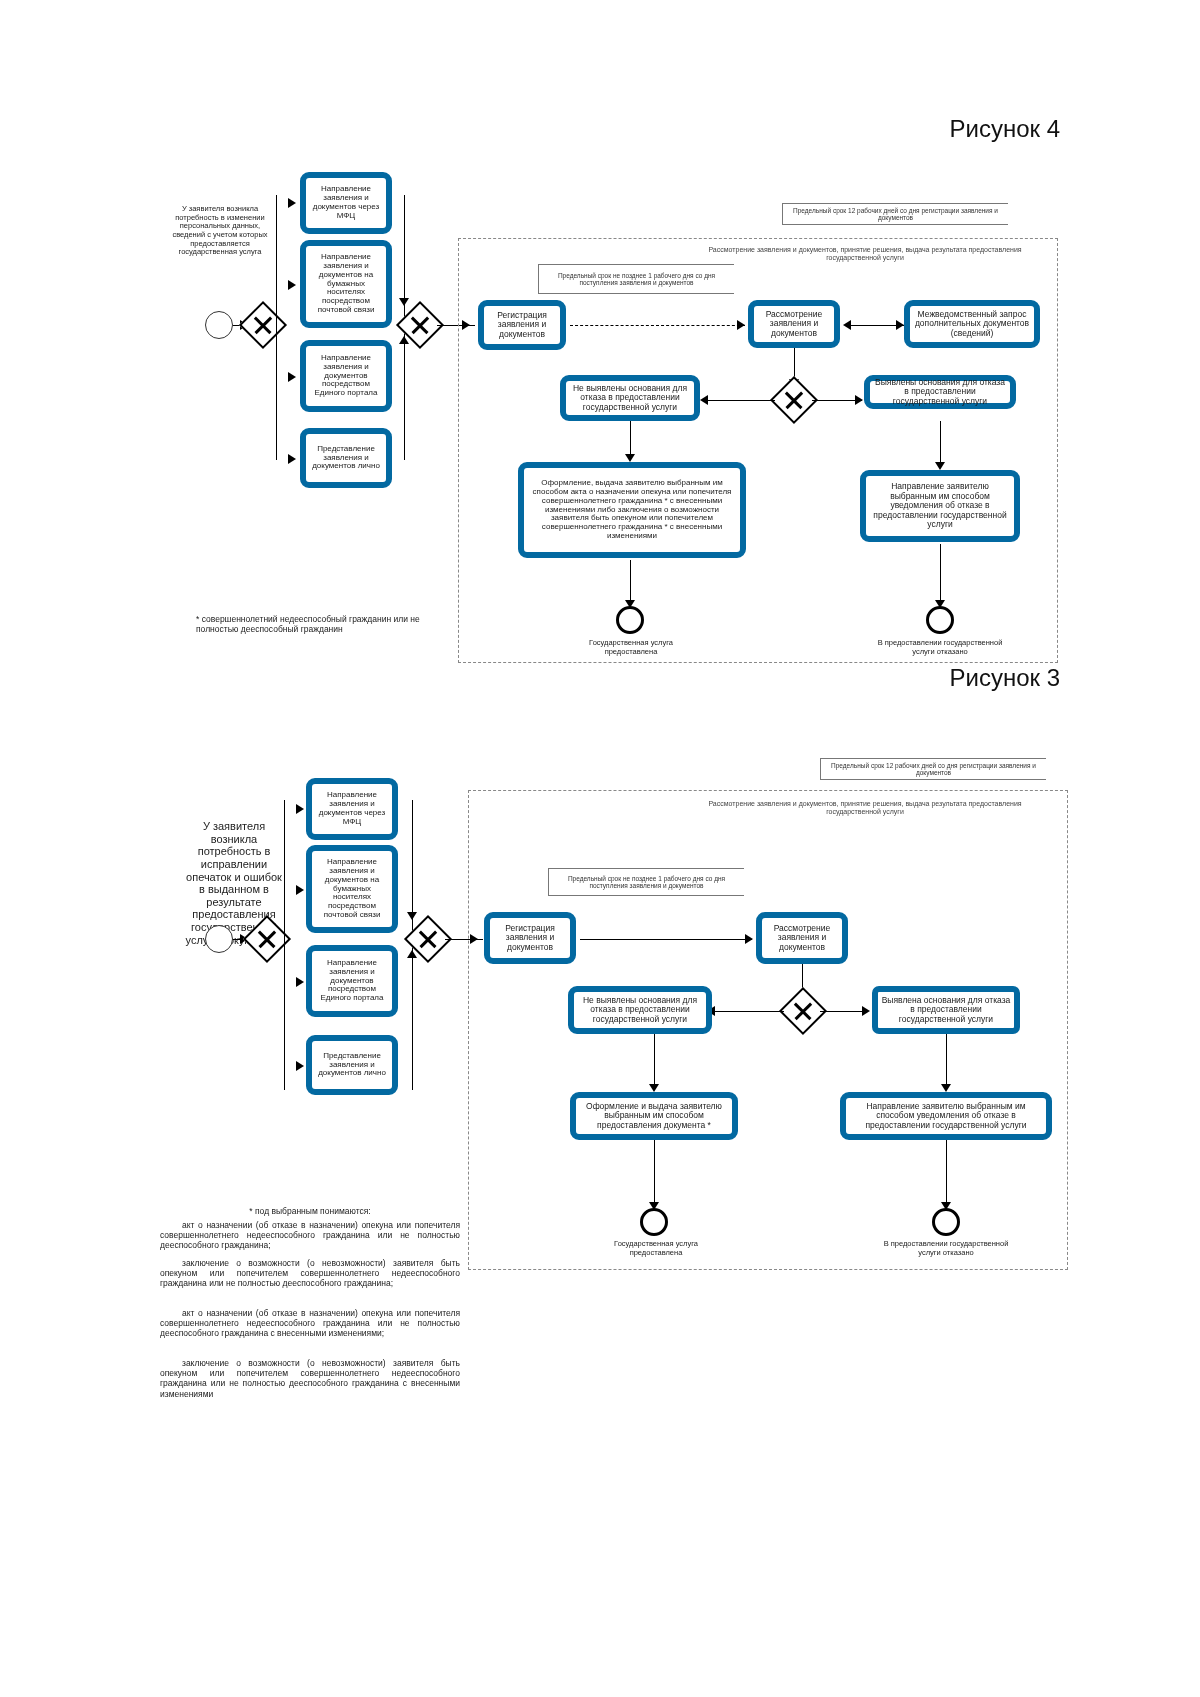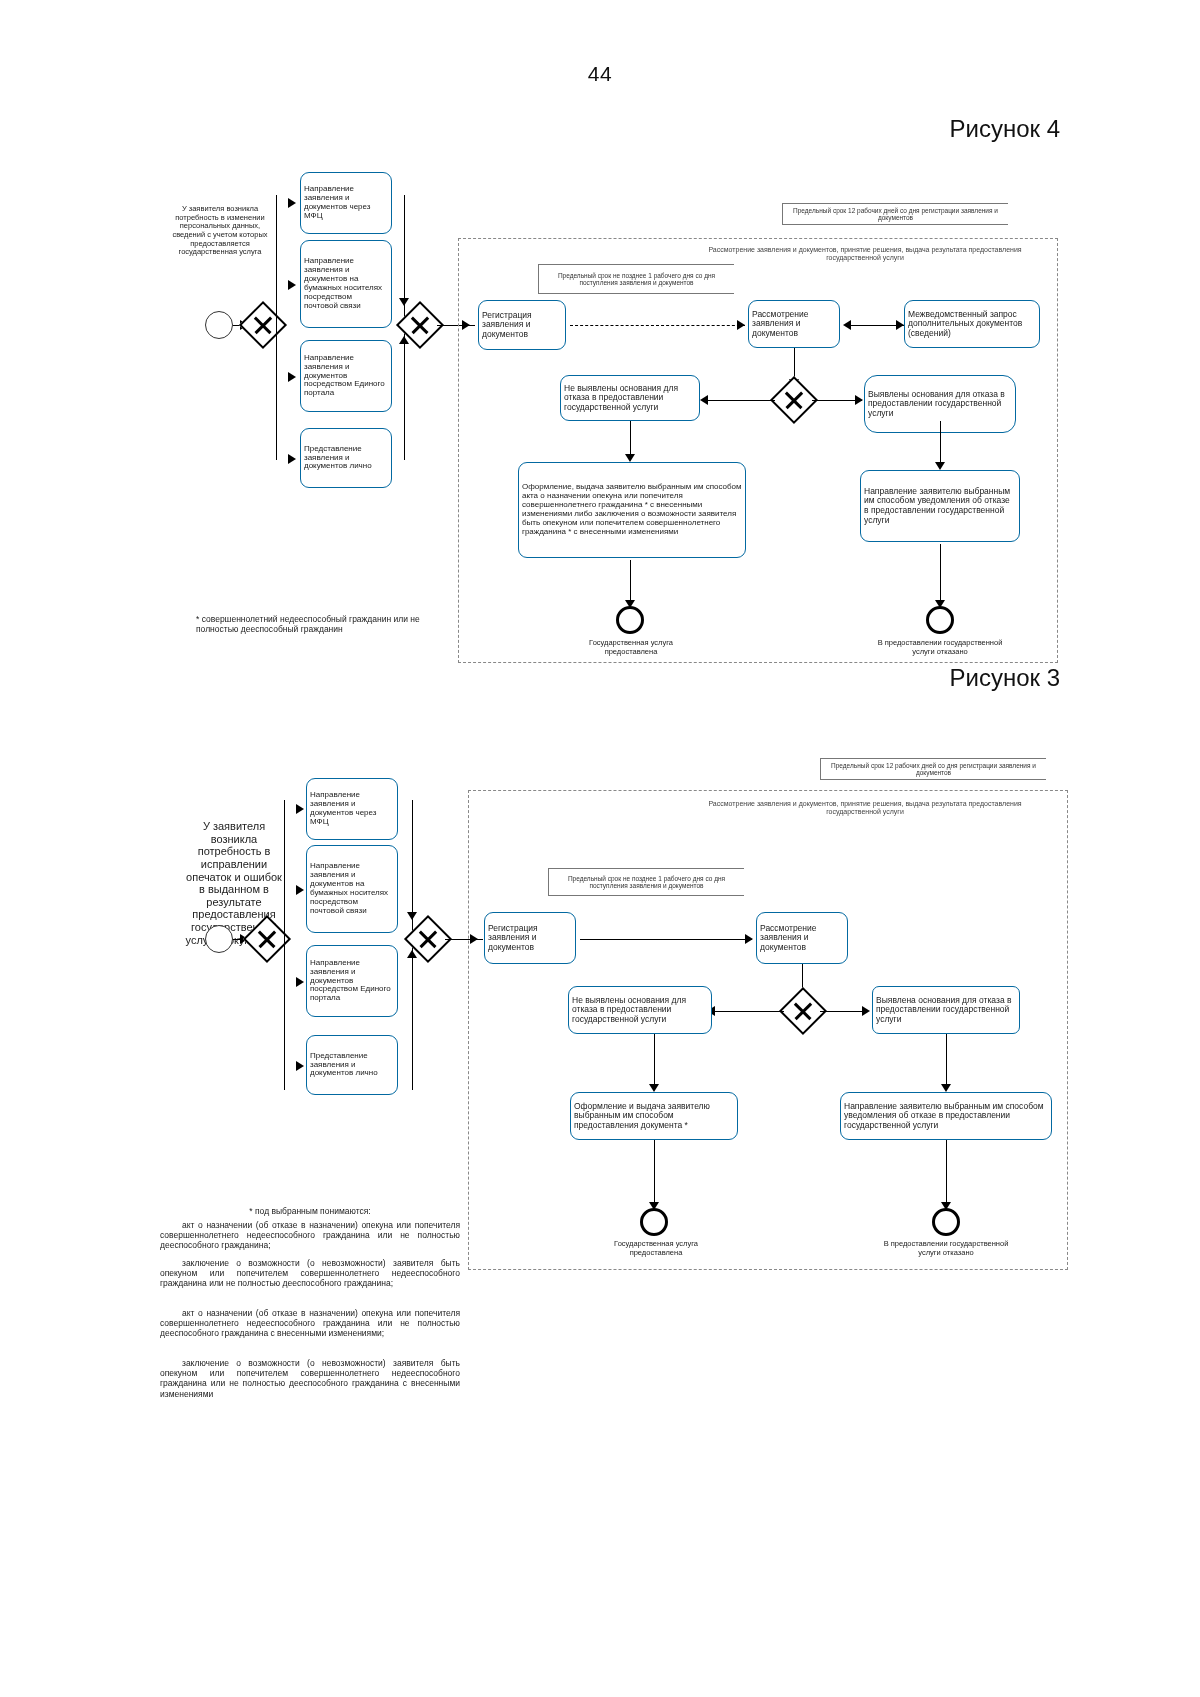--- a/index.html
+++ b/index.html
@@ -160,7 +160,6 @@
 
 <div class="page">
 
-  <div class="page-number">44</div>
 
   <div class="fig-caption" id="fig2-caption">Рисунок 4</div>
 

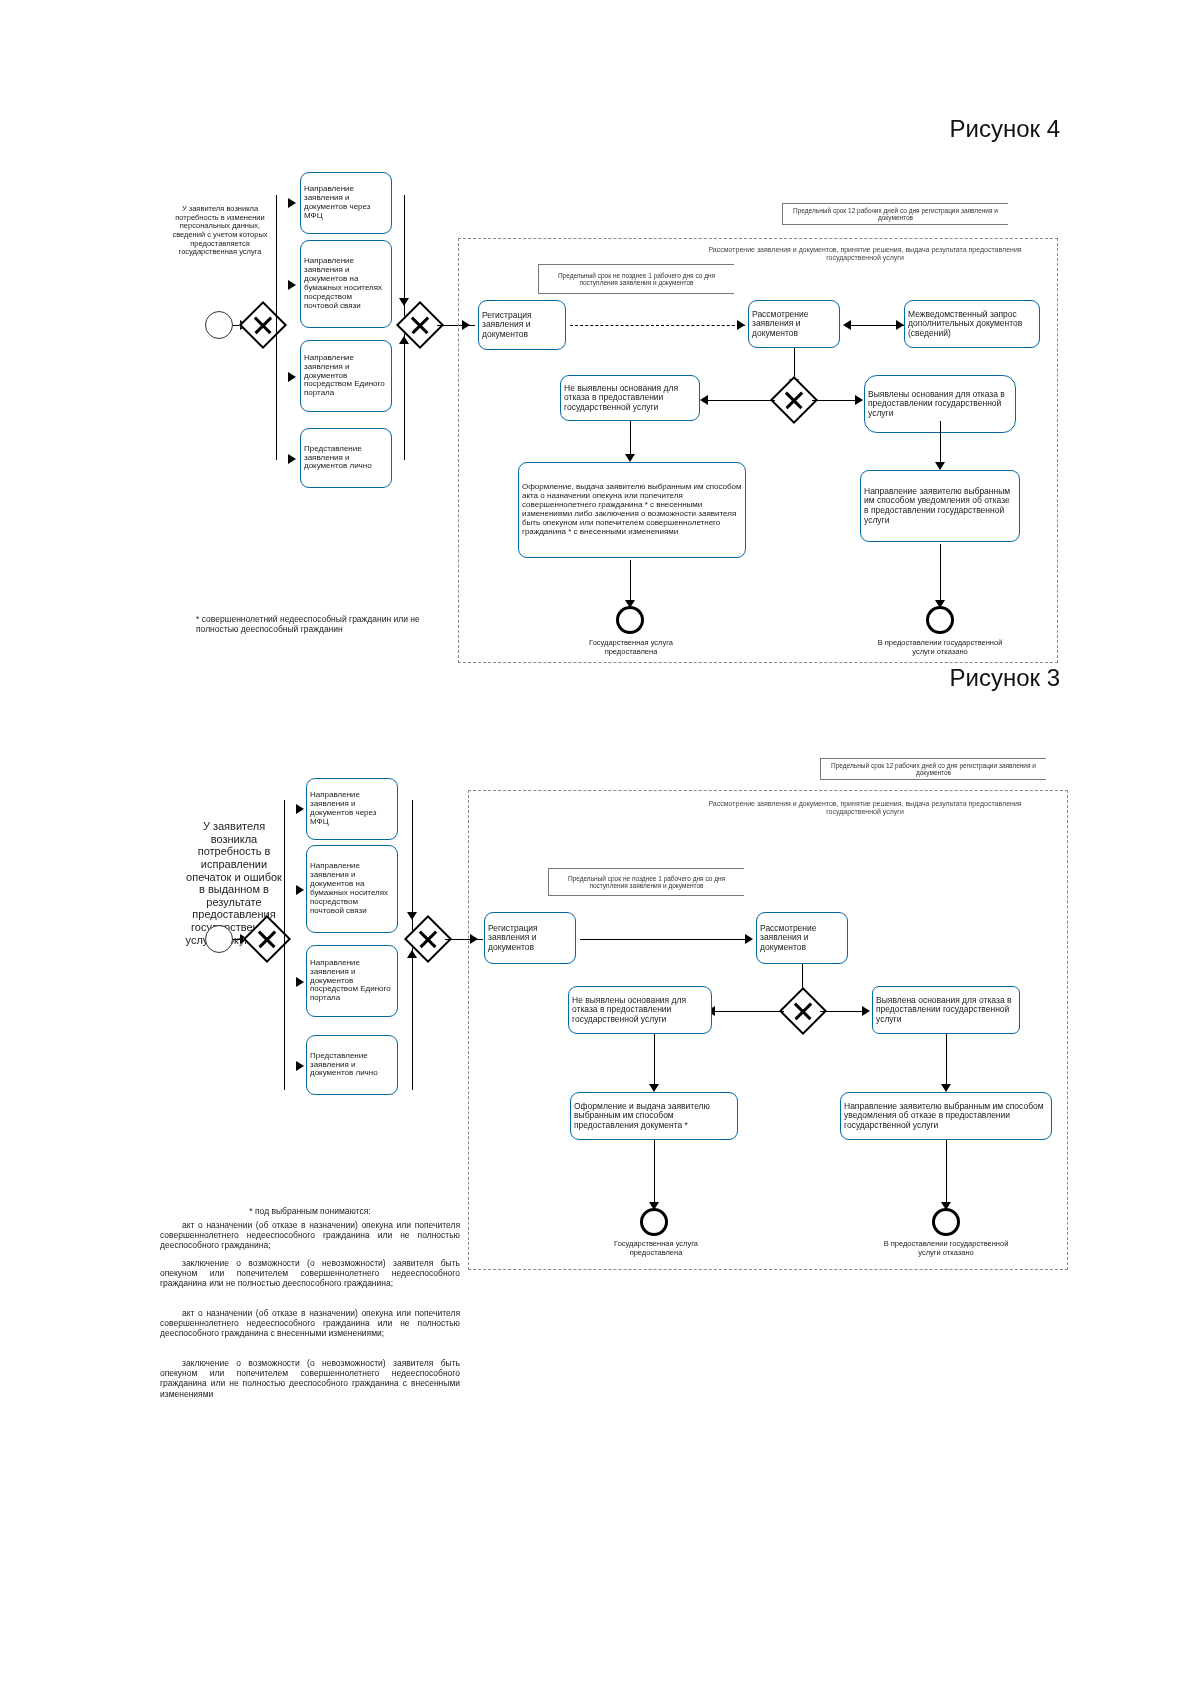--- a/index.html
+++ b/index.html
@@ -45,13 +45,13 @@
   .task {
     position: absolute;
     box-sizing: border-box;
-    border: 1px solid #0369a1;
+    border: 6px solid #0369a1;
     border-radius: 9px;
     background: #fff;
     display: flex;
     align-items: center;
     justify-content: center;
-    text-align: left;
+    text-align: center;
     padding: 2px 3px;
     line-height: 1.12;
     color: #1a1a1a;

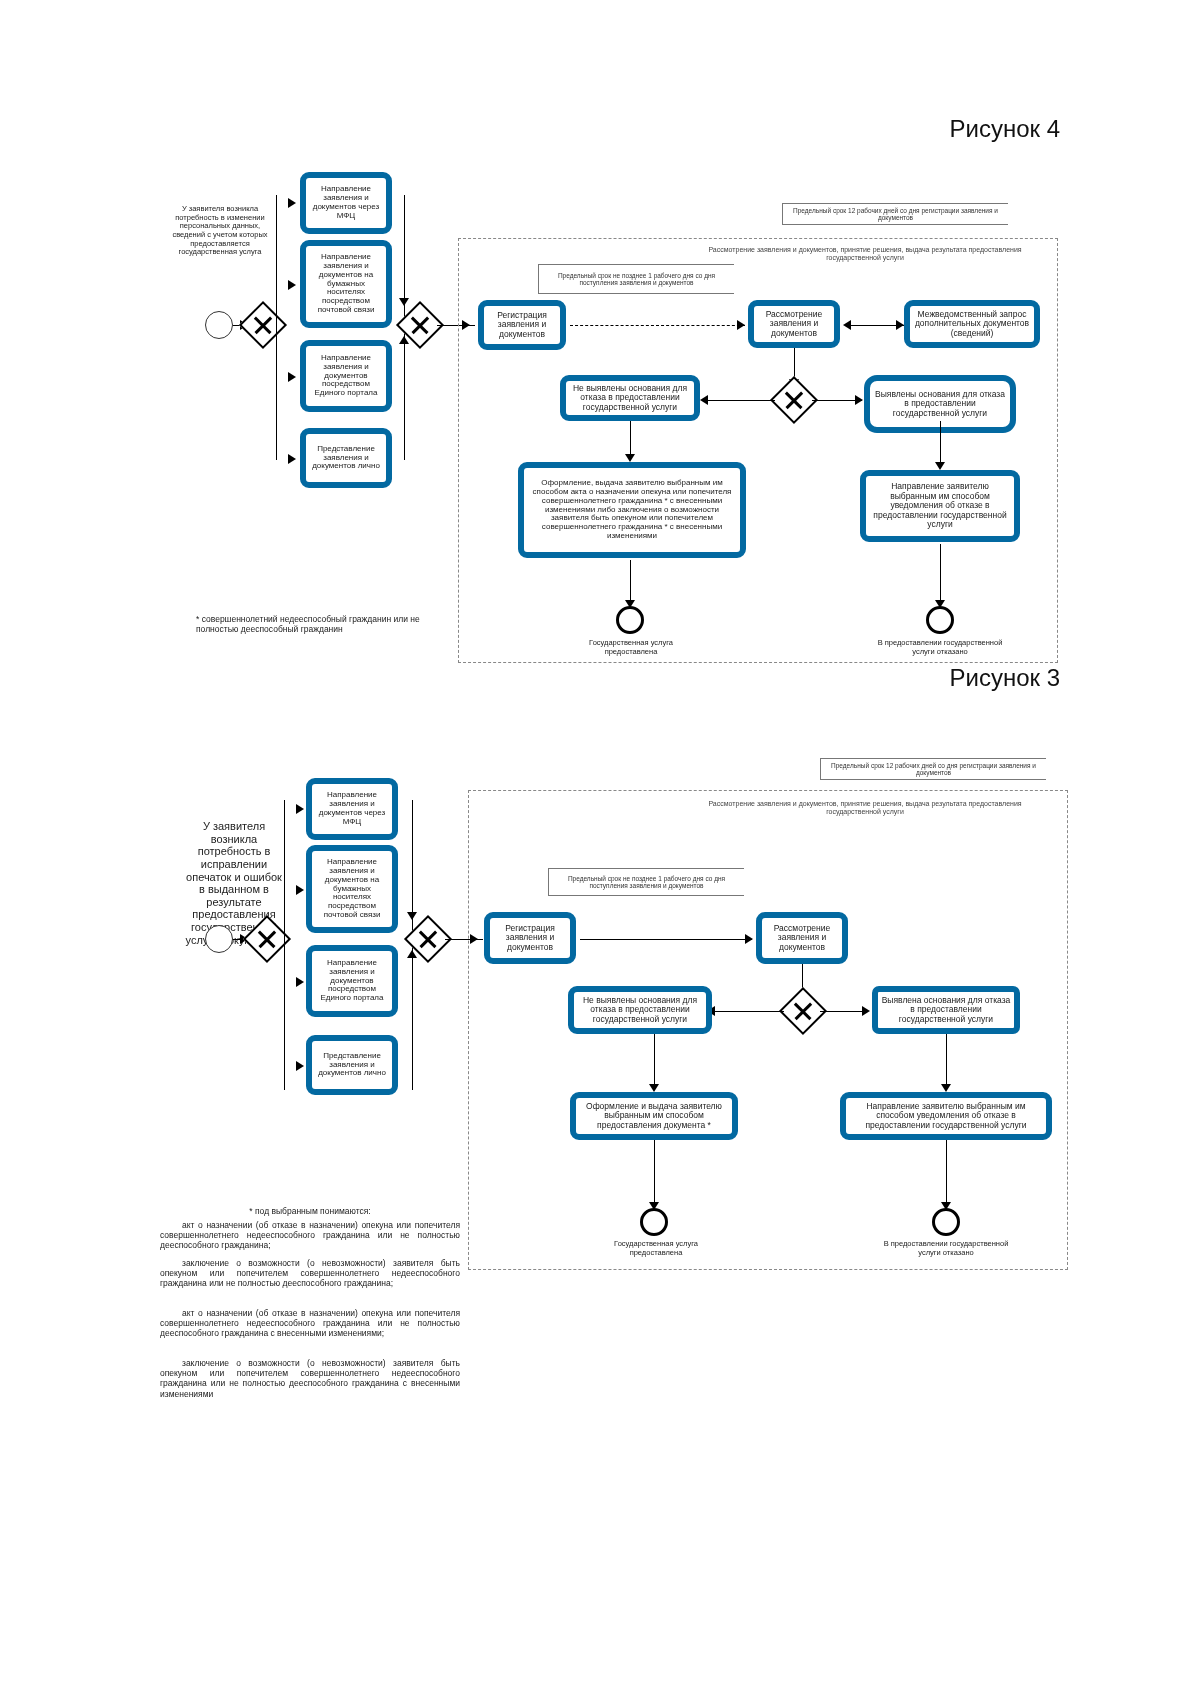--- a/index.html
+++ b/index.html
@@ -230,7 +230,7 @@
     <div class="line-h" style="left:812px; top:400px; width:50px;"></div>
     <div class="arrow right" style="left:855px; top:395px;"></div>
 
-    <div class="task" style="left:864px; top:375px; width:152px; height:58px; font-size:8.5px;border-radius:13px;">Выявлены основания для отказа в предоставлении государственной услуги</div>
+    <div class="task" style="left:864px; top:375px; width:152px; height:34px; font-size:8.5px;">Выявлены основания для отказа в предоставлении государственной услуги</div>
 
     <div class="line-v" style="left:630px; top:421px; height:38px;"></div>
     <div class="arrow down" style="left:625px; top:454px;"></div>

